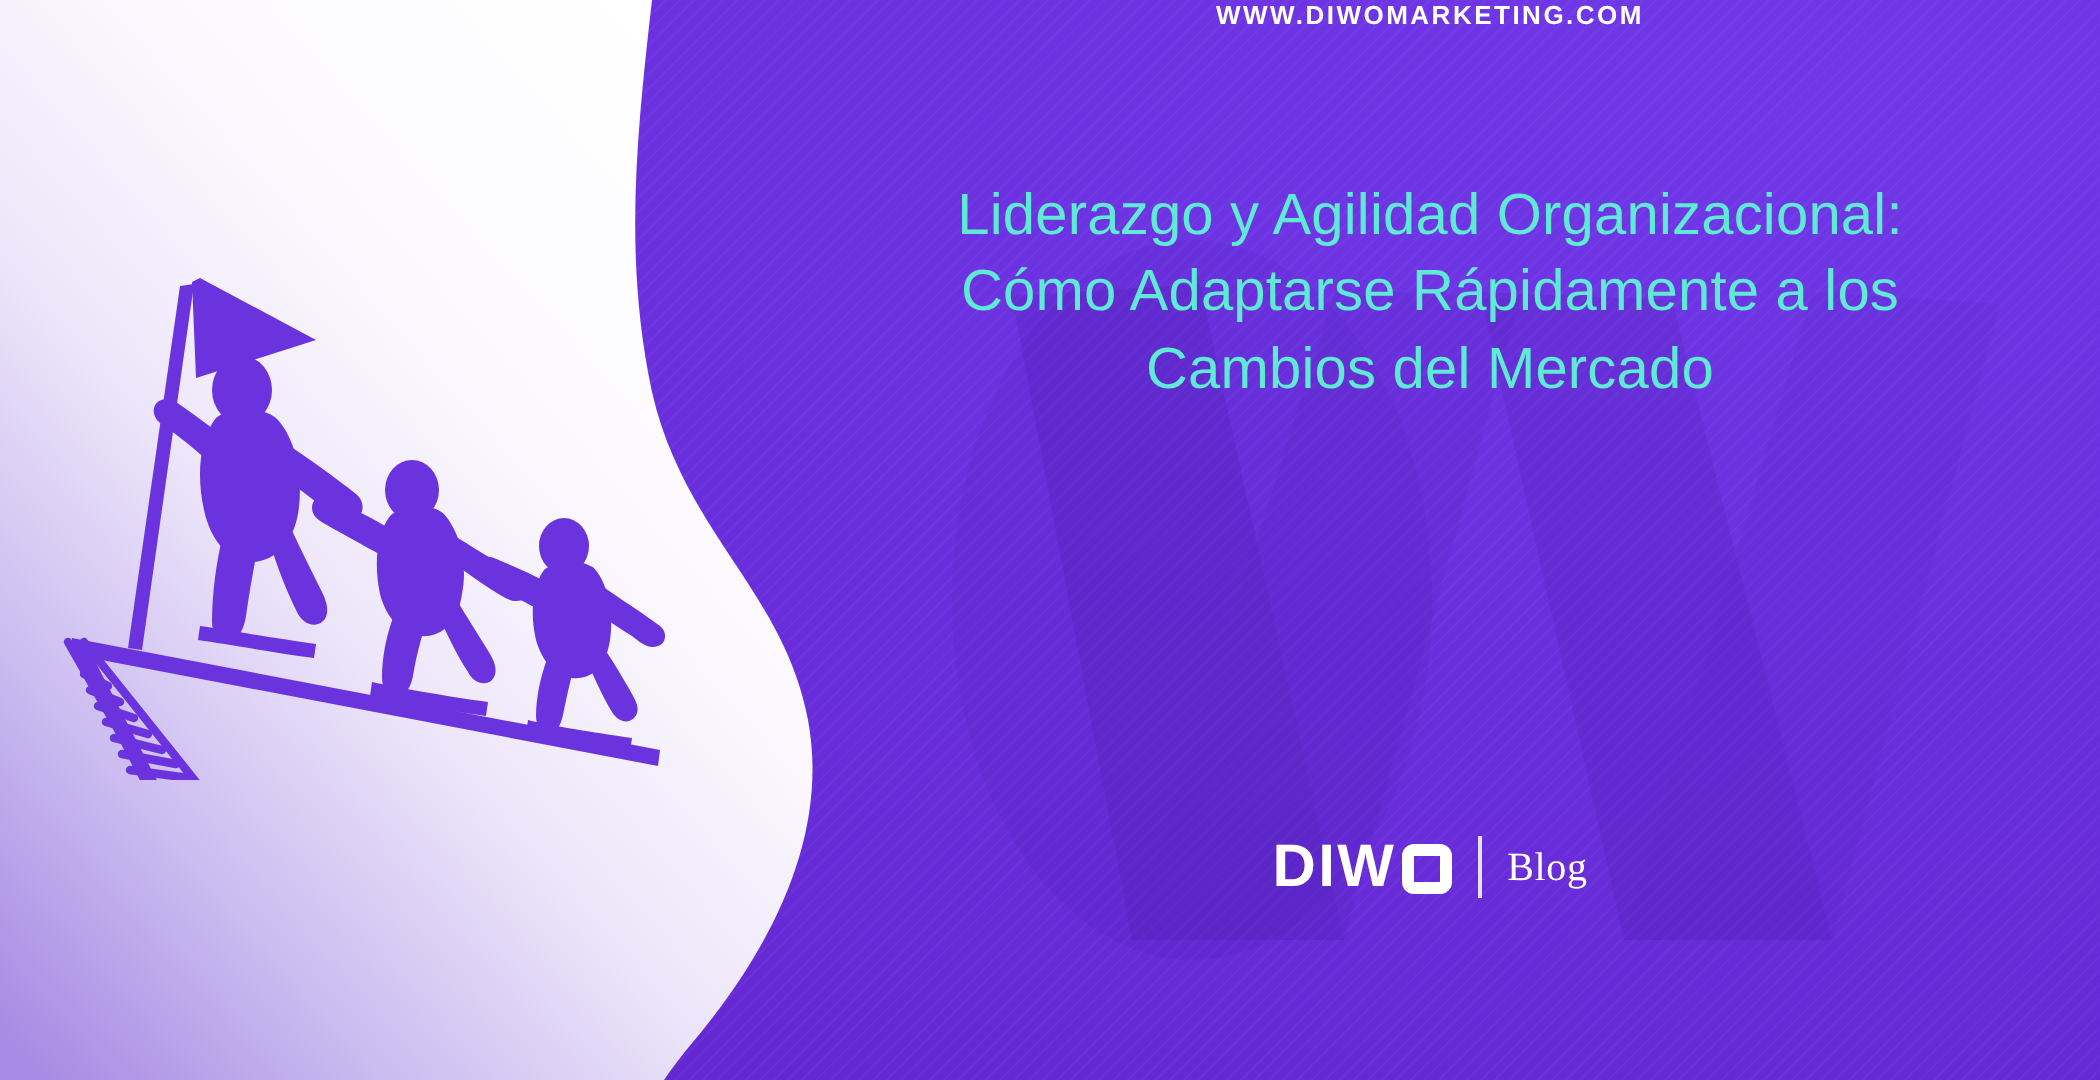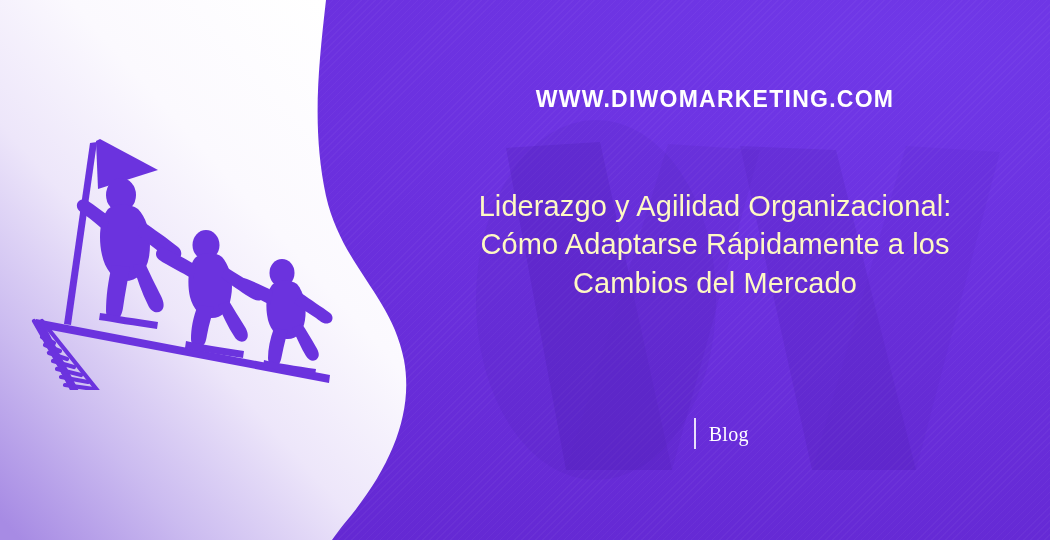--- a/index.html
+++ b/index.html
@@ -68,9 +68,8 @@
   }
 
   .site-url {
-    margin-top: 86px;
     color: #ffffff;
-    font-size: 23px;
+    font-size: 13px;
     font-weight: 600;
     letter-spacing: 1.25px;
     white-space: nowrap;

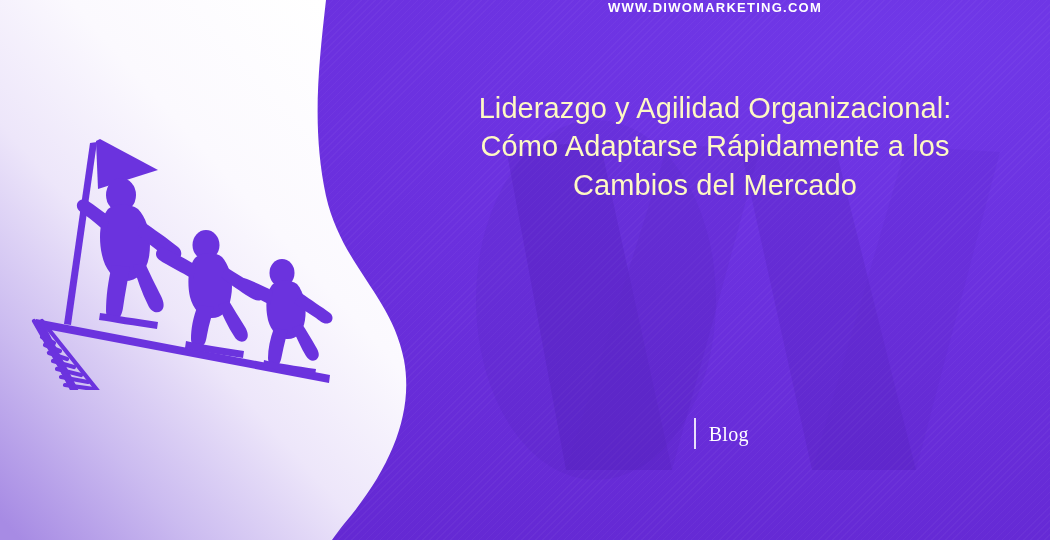--- a/index.html
+++ b/index.html
@@ -79,7 +79,7 @@
     margin-top: 74px;
     width: 520px;
     text-align: center;
-    color: #fef9c3;
+    color: #5eead4;
     font-size: 29px;
     font-weight: 400;
     line-height: 1.32;

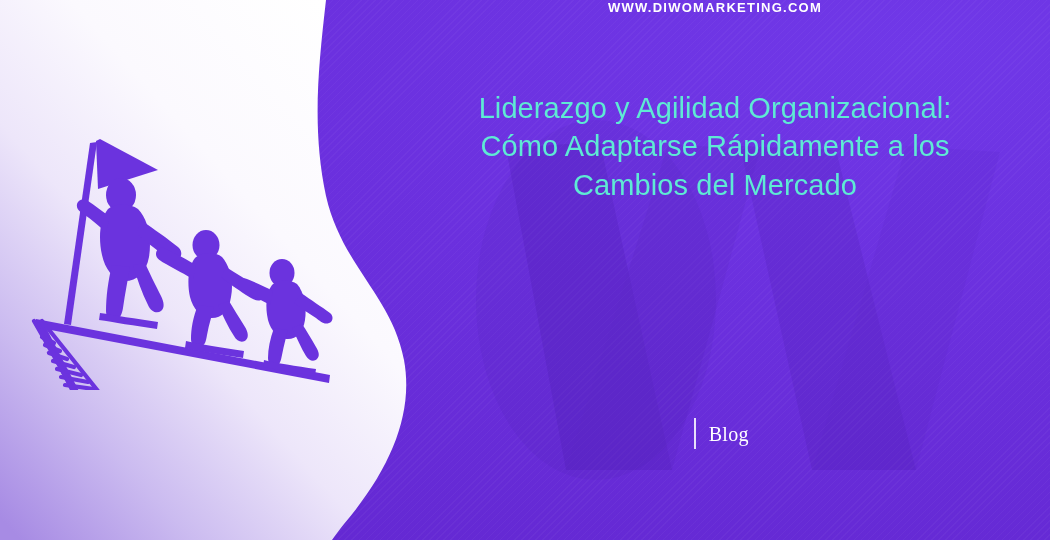--- a/index.html
+++ b/index.html
@@ -270,6 +270,10 @@
     <h1 class="headline">Liderazgo y Agilidad Organizacional: Cómo Adaptarse Rápidamente a los Cambios del Mercado</h1>
 
     <div class="logo-lockup">
+      <span class="logo-diwo">
+        <span>DIW</span>
+        <span class="logo-square-o"></span>
+      </span>
       <span class="logo-divider"></span>
       <span class="logo-blog">Blog</span>
     </div>

